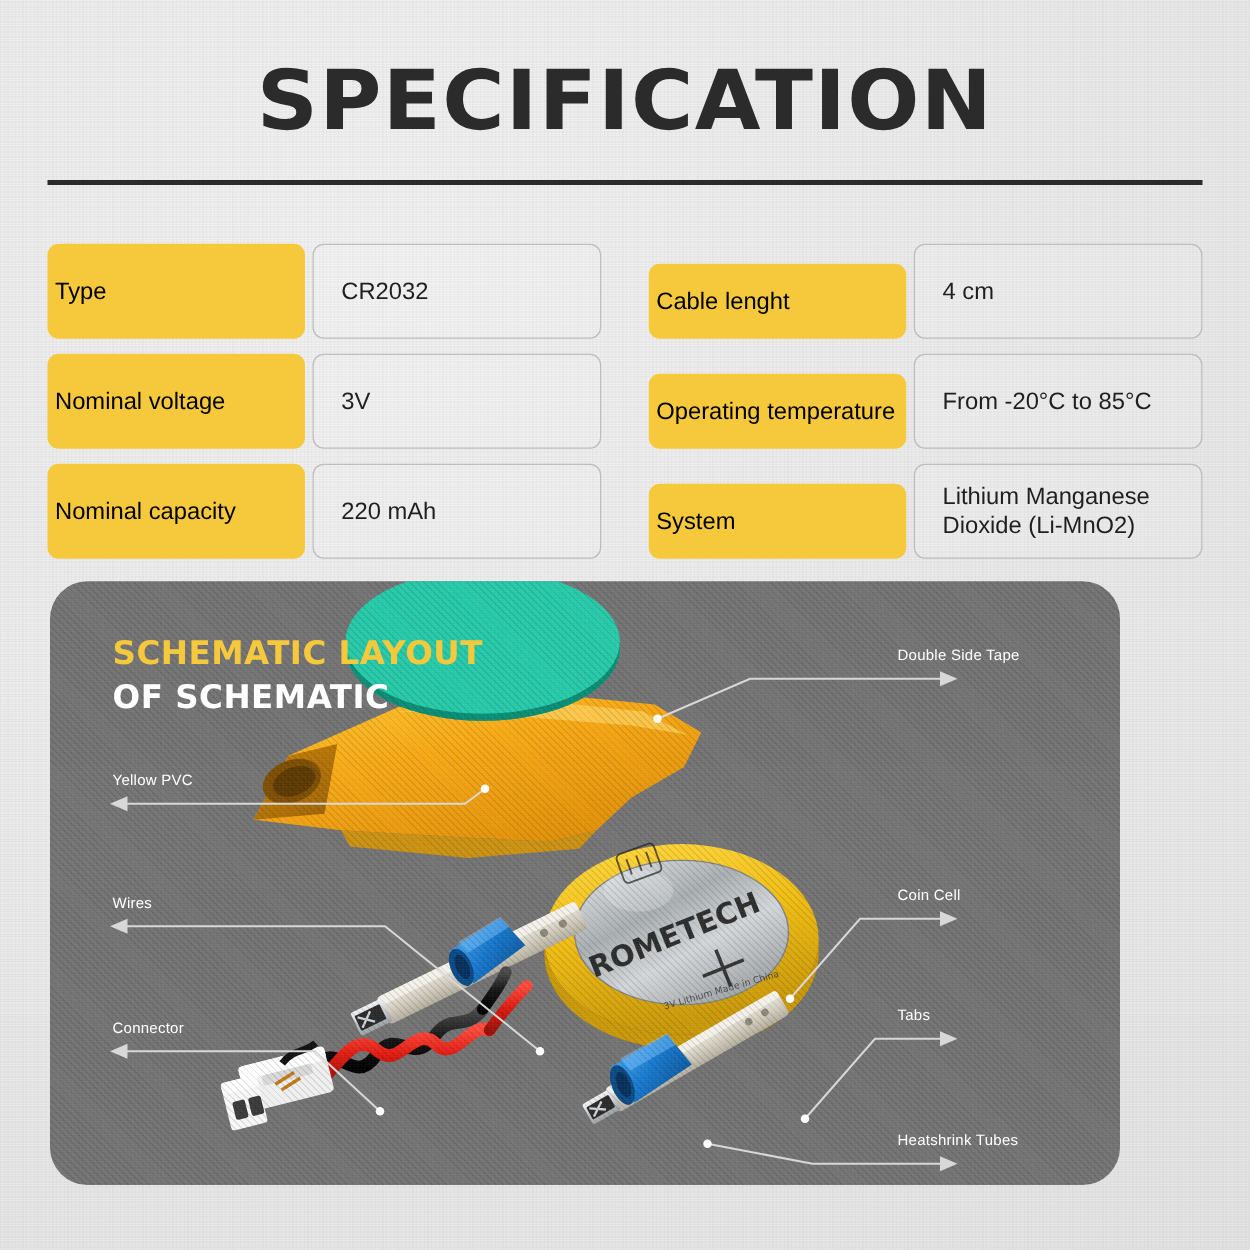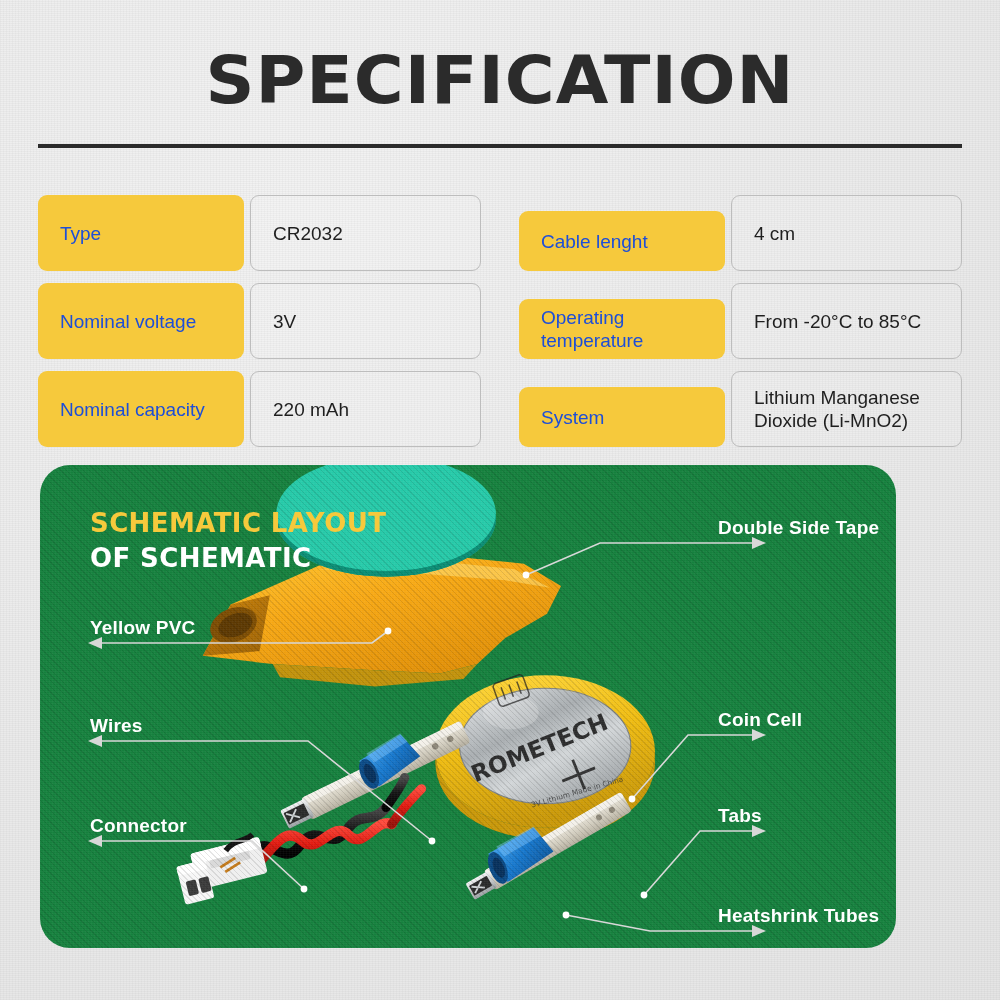--- a/index.html
+++ b/index.html
@@ -52,9 +52,9 @@
     background:#f6c93c;
     border-radius:9px;
     display:flex; align-items:center;
-    padding:0 22px;
+    padding:0 6px;
     font-size:19px;
-    color:#1d4ed8;
+    color:#000000;
     line-height:23px;
     font-weight:500;
   }

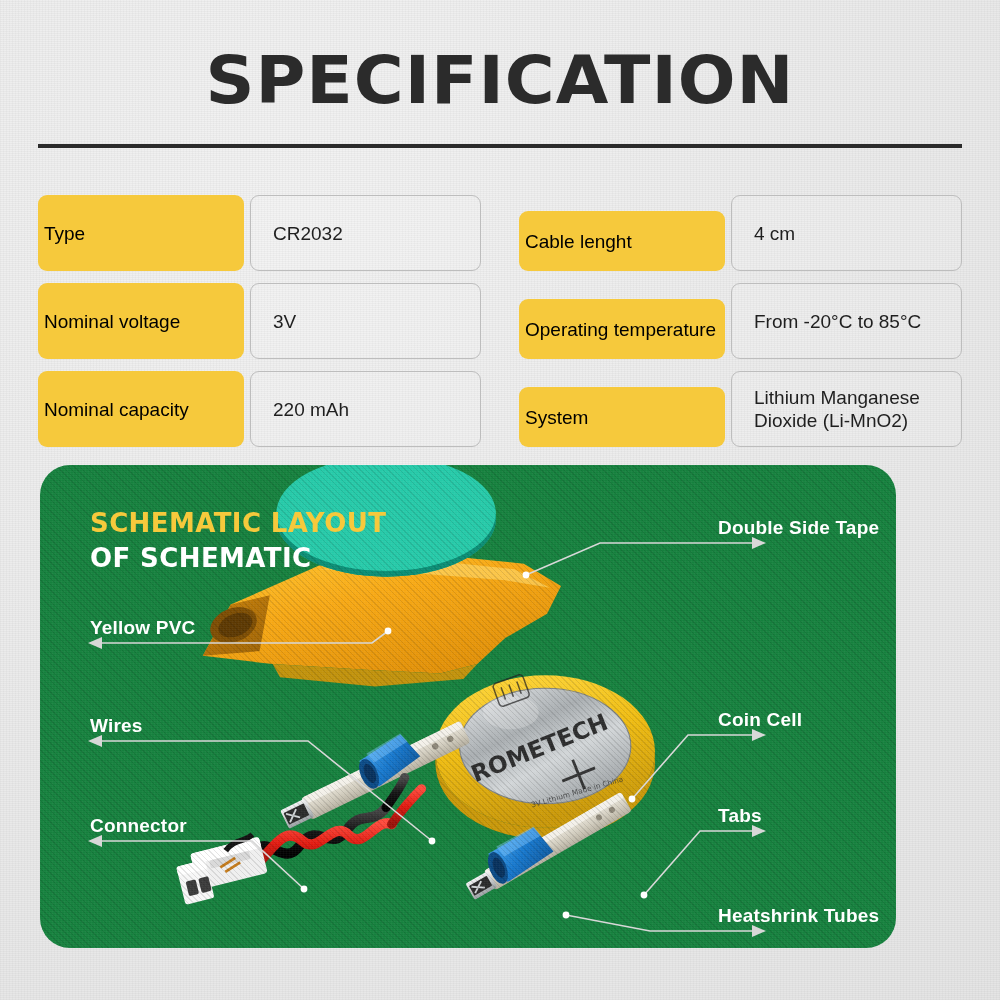--- a/index.html
+++ b/index.html
@@ -75,7 +75,7 @@
   
   .schematic{
     position:absolute; left:40px; top:465px; width:856px; height:483px;
-    background:#15803d;
+    background:#737373;
     border-radius:30px;
     overflow:hidden;
   }

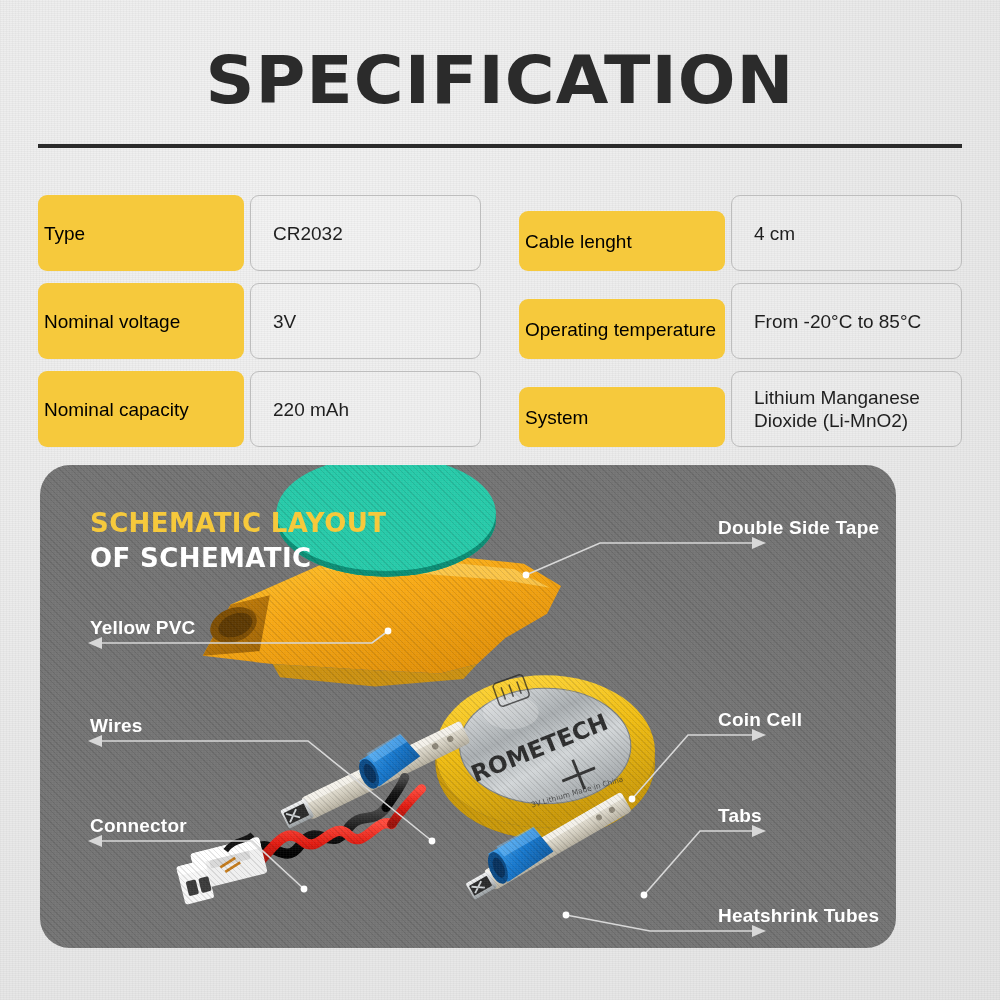--- a/index.html
+++ b/index.html
@@ -102,8 +102,8 @@
   .callout{
     position:absolute;
     color:#ffffff;
-    font-size:19px;
-    font-weight:bold;
+    font-size:12px;
+    font-weight:normal;
     white-space:nowrap;
     letter-spacing:.2px;
   }

